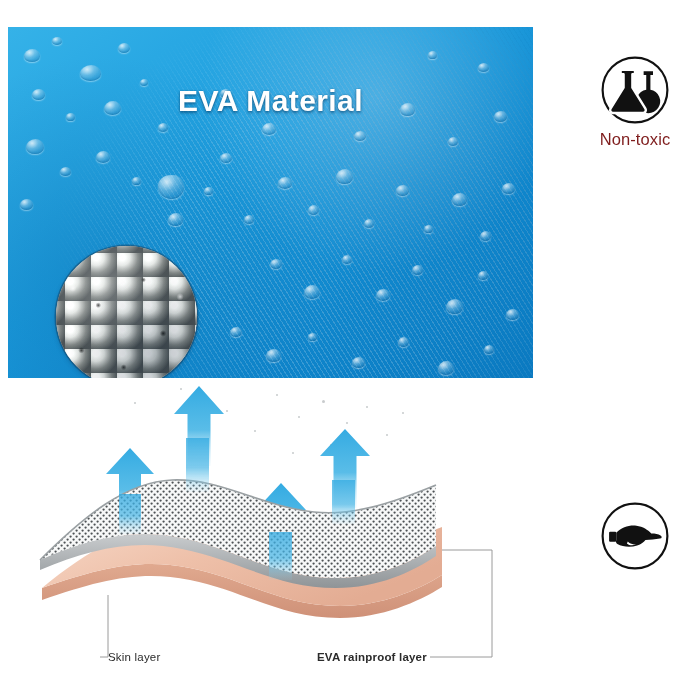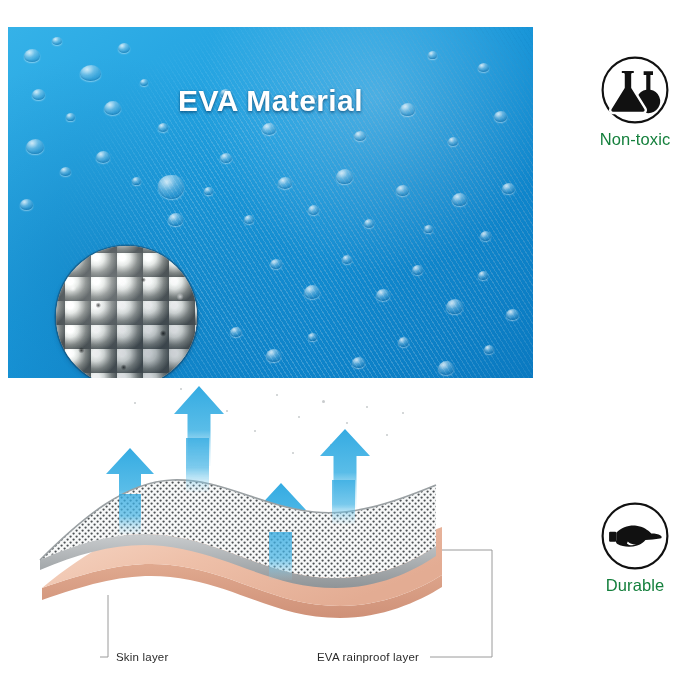--- a/index.html
+++ b/index.html
@@ -177,7 +177,7 @@
   .feature-label {
     margin-top: 4px;
     font-size: 16.5px;
-    color: #15803d;
+    color: #7f1d1d;
     letter-spacing: 0.1px;
     white-space: nowrap;
   }

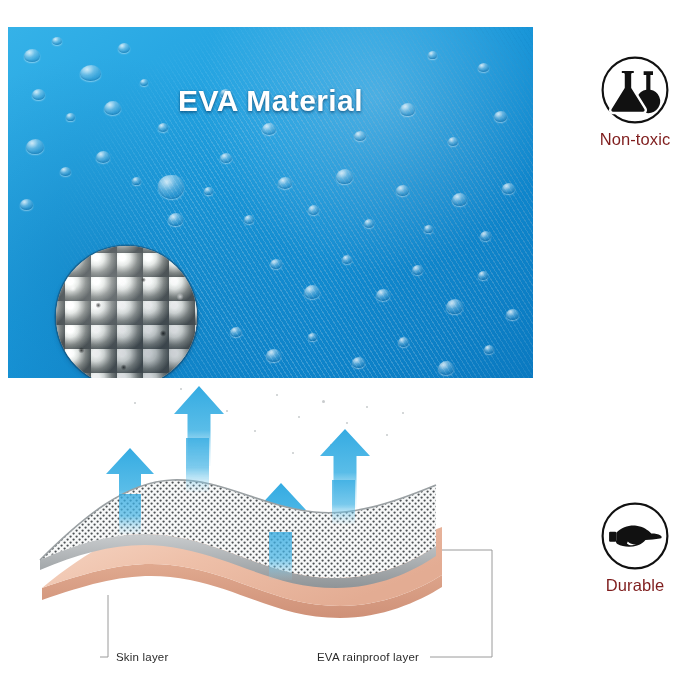--- a/index.html
+++ b/index.html
@@ -324,7 +324,6 @@
           <path d="M40 57.8 C43 61.2 47.5 62.4 51.5 61.2 C47.5 63.8 42 63.5 38.8 60.4 z" fill="#ffffff"></path>
         </g>
       </svg>
-      <div class="feature-label">Durable</div>
     </div>
   </div>
 

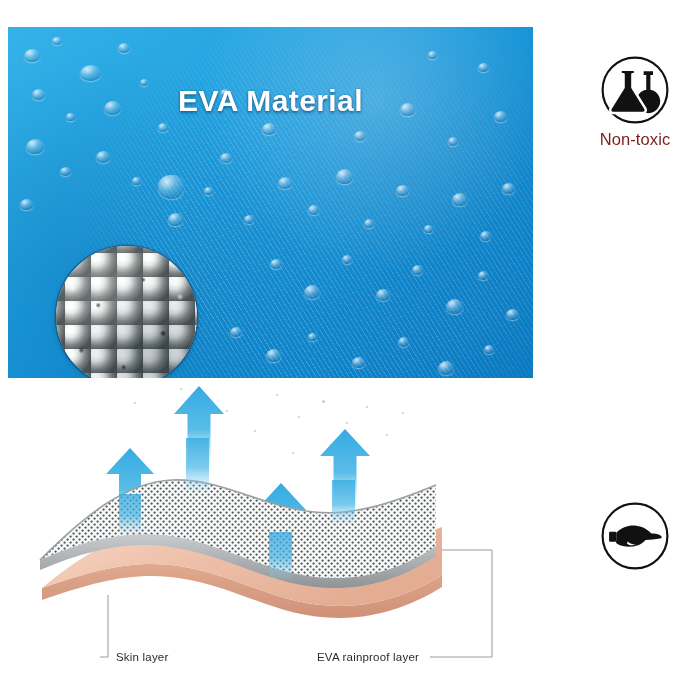--- a/index.html
+++ b/index.html
@@ -202,7 +202,7 @@
     letter-spacing: 0.2px;
     white-space: nowrap;
   }
-  .callout-skin  { left: 86px;  top: 269px; }
+  .callout-skin  { left: 78px;  top: 269px; }
   .callout-eva   { left: 287px; top: 269px; }
 
   

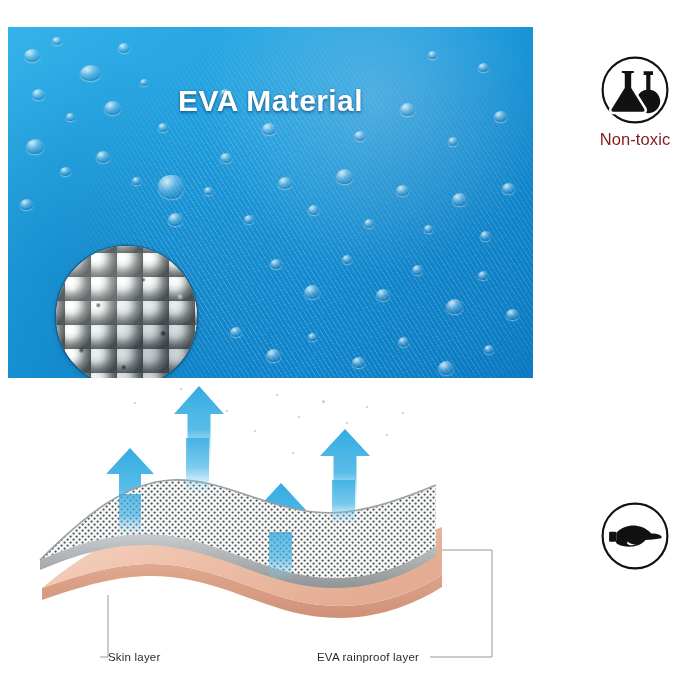--- a/index.html
+++ b/index.html
@@ -203,7 +203,7 @@
     white-space: nowrap;
   }
   .callout-skin  { left: 78px;  top: 269px; }
-  .callout-eva   { left: 287px; top: 269px; }
+  .callout-eva   { left: 287px; top: 269px; font-weight: bold; }
 
   
   .dust {

